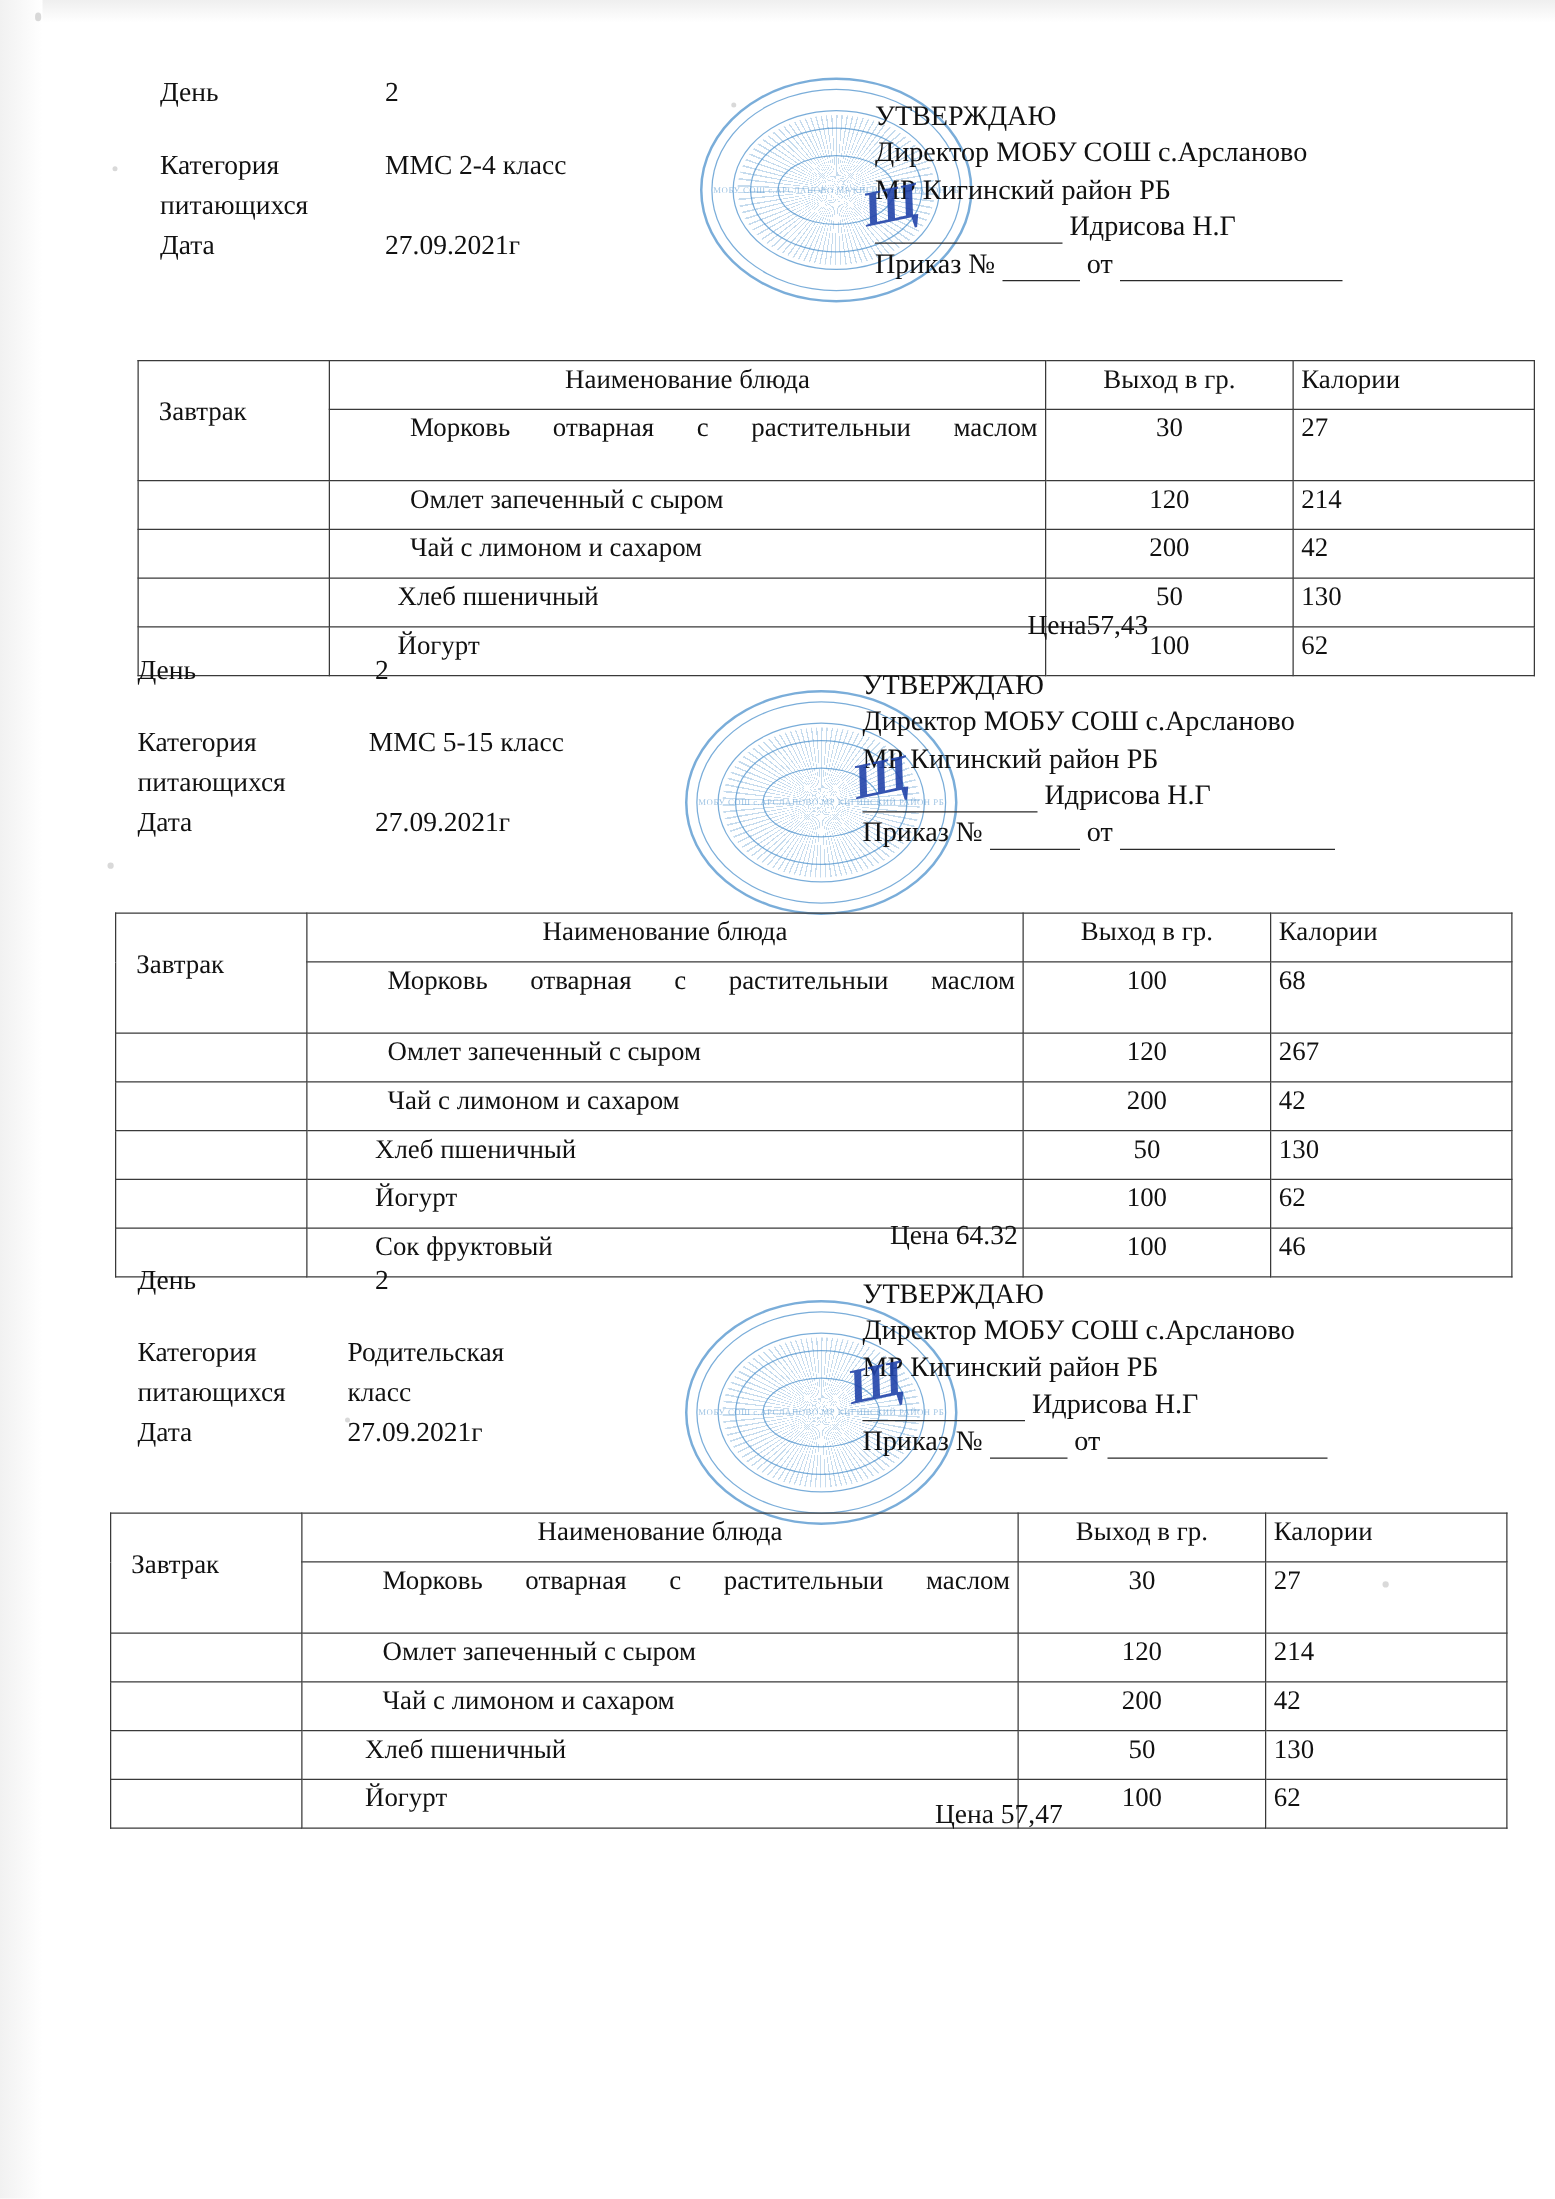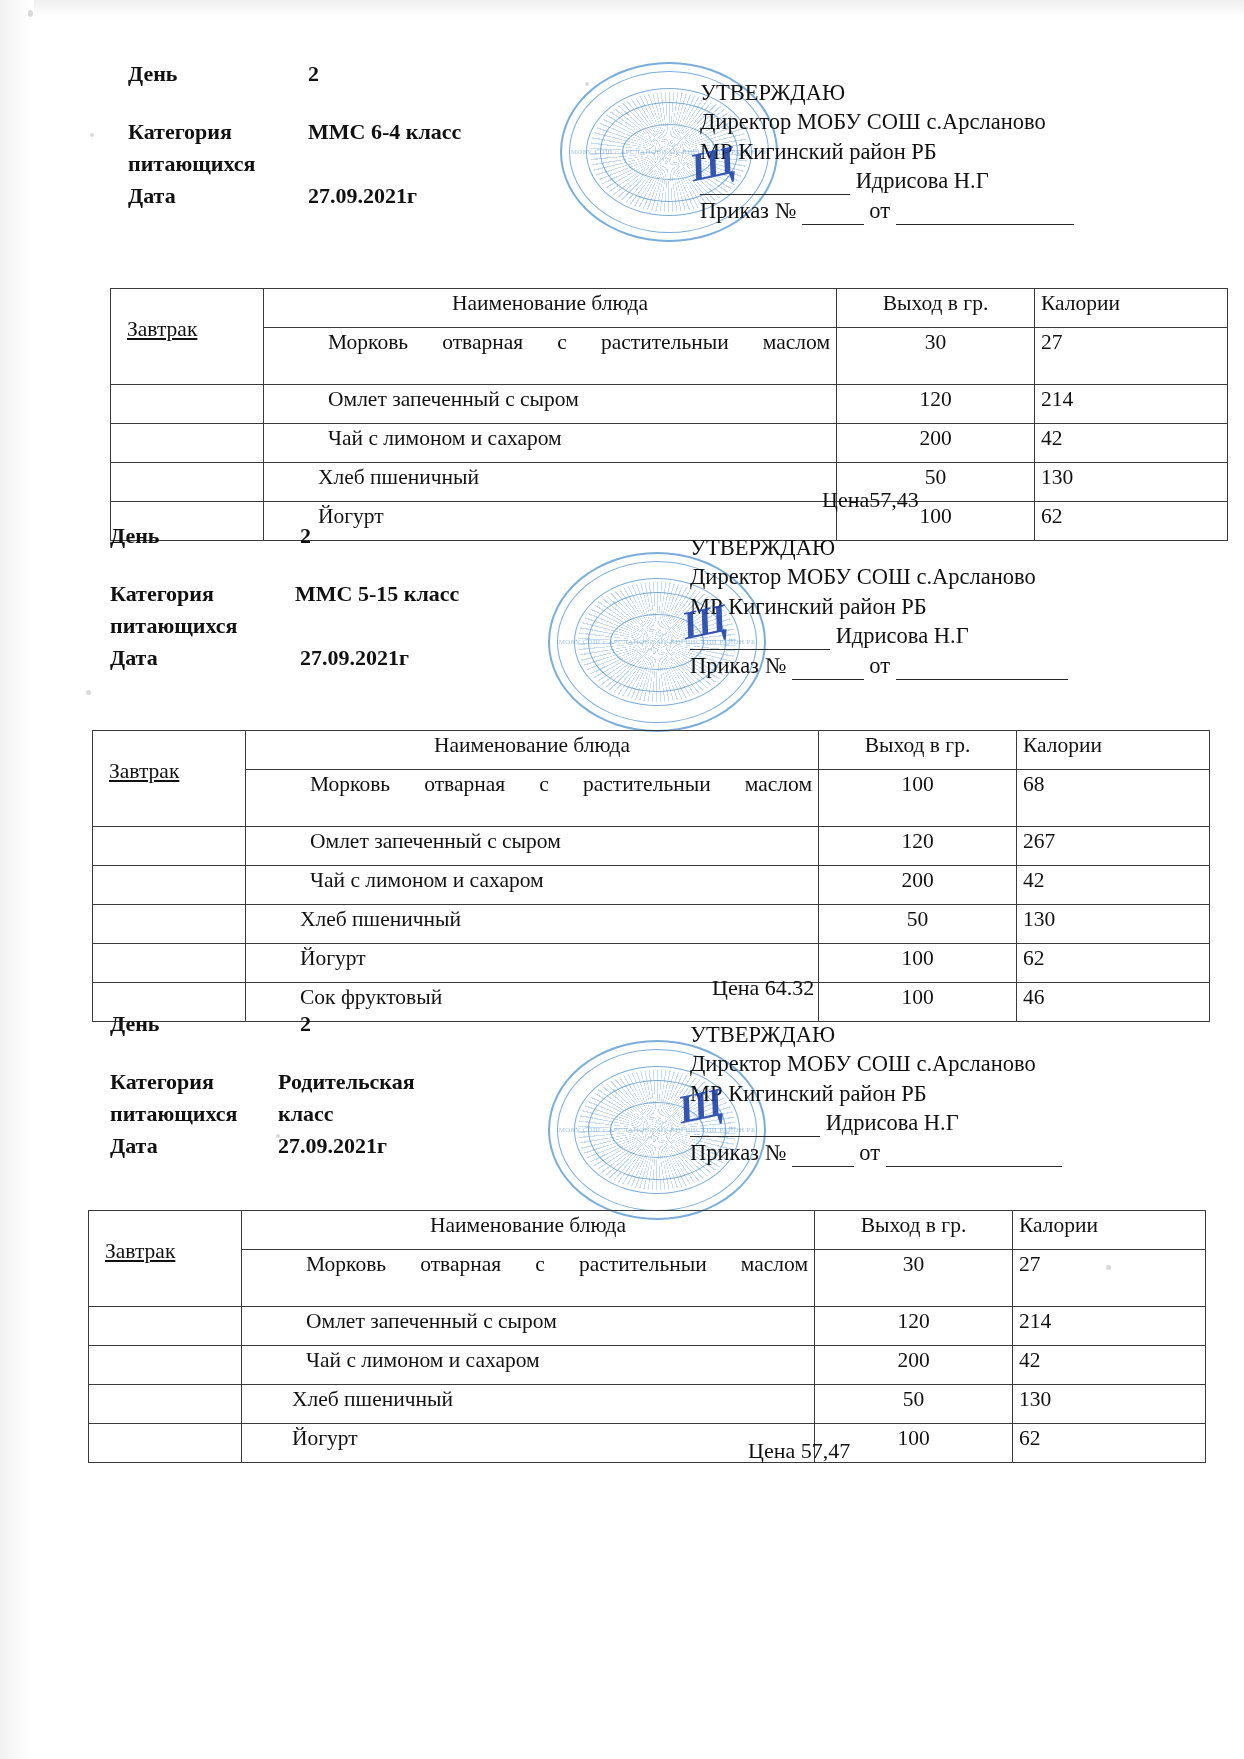--- a/index.html
+++ b/index.html
@@ -31,7 +31,7 @@
 
   .block{position:relative;}
   .meta{position:absolute;left:128px;top:0;width:470px;font-size:22px;line-height:1.45;}
-  .meta-row{position:relative;height:30px;font-weight:bold;}
+  .meta-row{position:relative;height:30px;}
   .meta-label{position:absolute;left:0;top:0;white-space:pre-line;}
   .meta-val{position:absolute;left:180px;top:0;}
   .approve{position:absolute;left:700px;top:0;font-size:22.5px;line-height:1.30;}

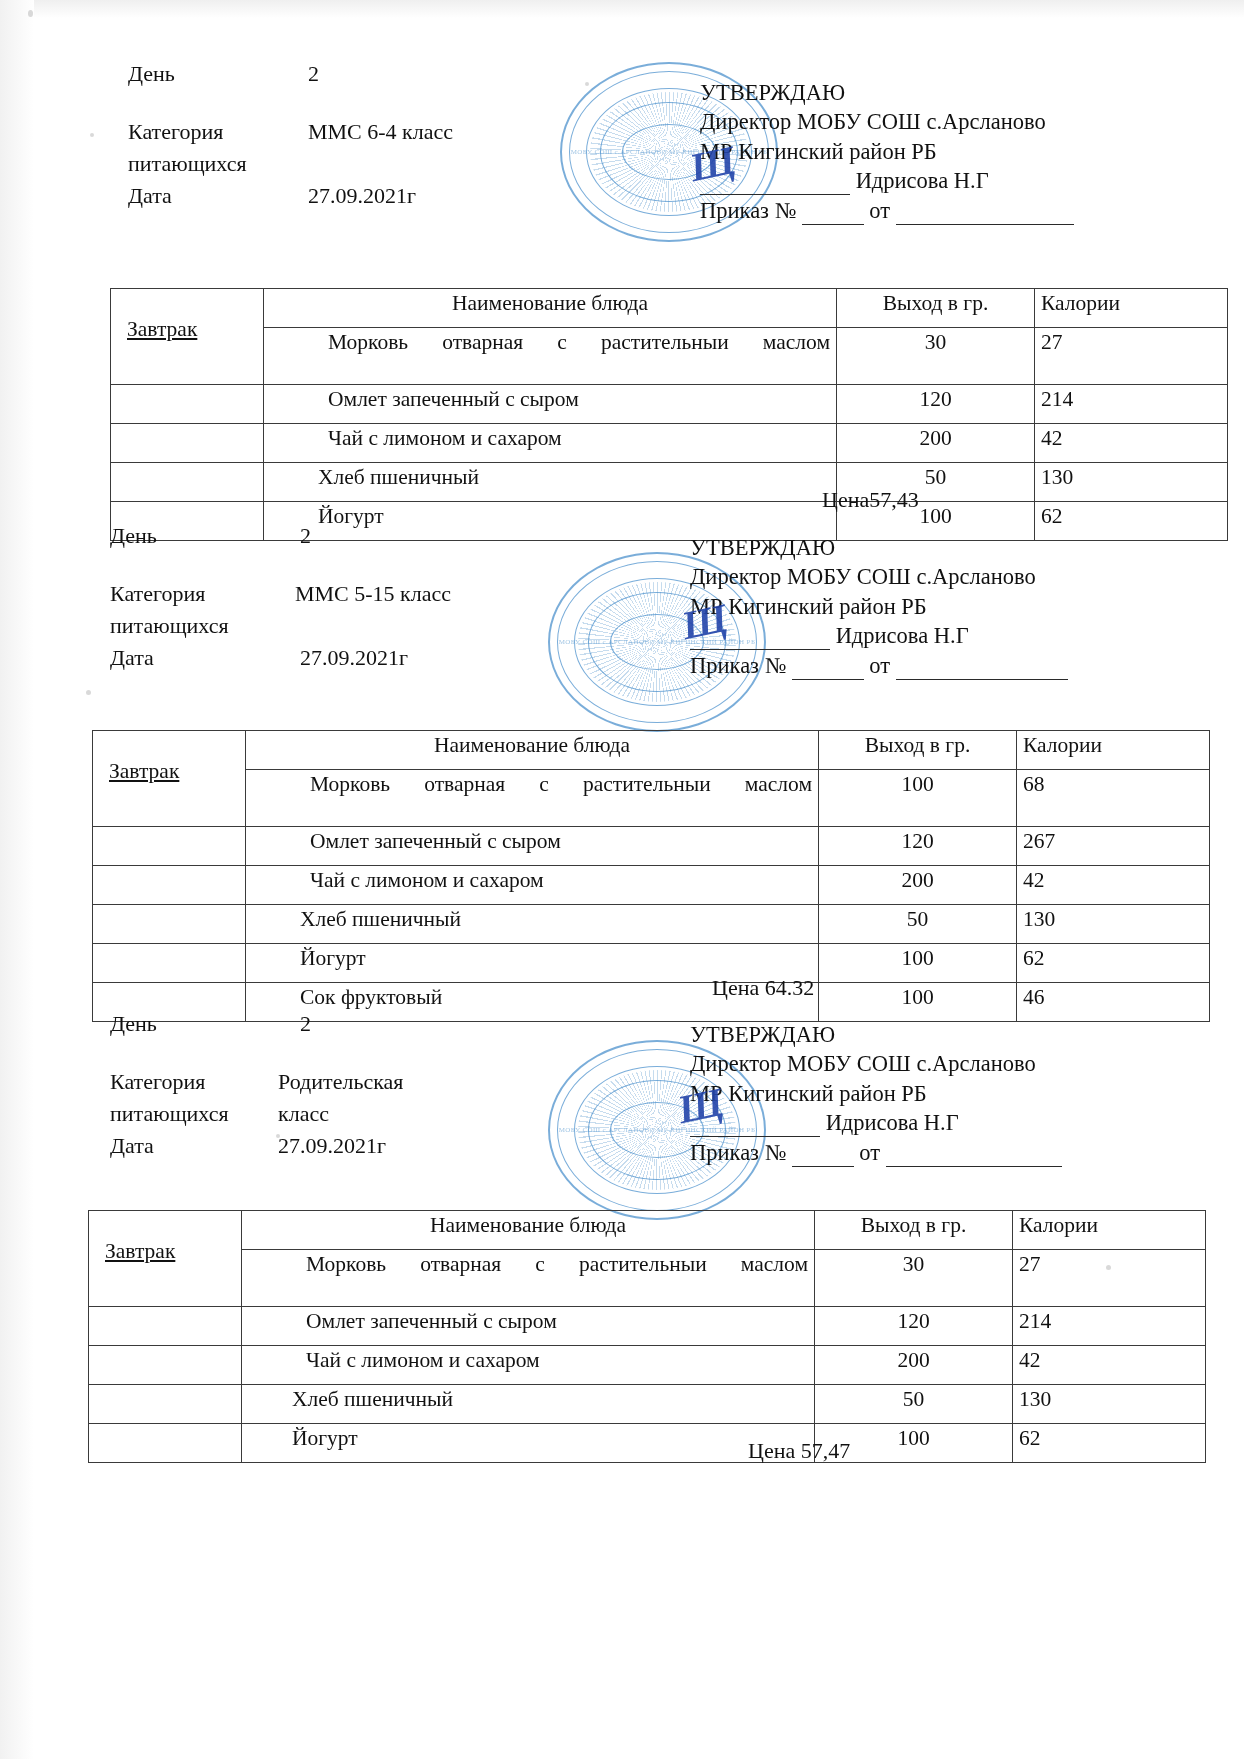--- a/index.html
+++ b/index.html
@@ -122,7 +122,7 @@
       <div class="meta-row" style="height:58px;">
         <span class="meta-label">Категория
 питающихся</span>
-        <span class="meta-val" style="left:180px;">ММС 6-4 класс</span>
+        <span class="meta-val" style="left:180px;">ММС 2-4 класс</span>
       </div>
       <div class="meta-row" style="margin-top:6px;">
         <span class="meta-label">Дата</span>

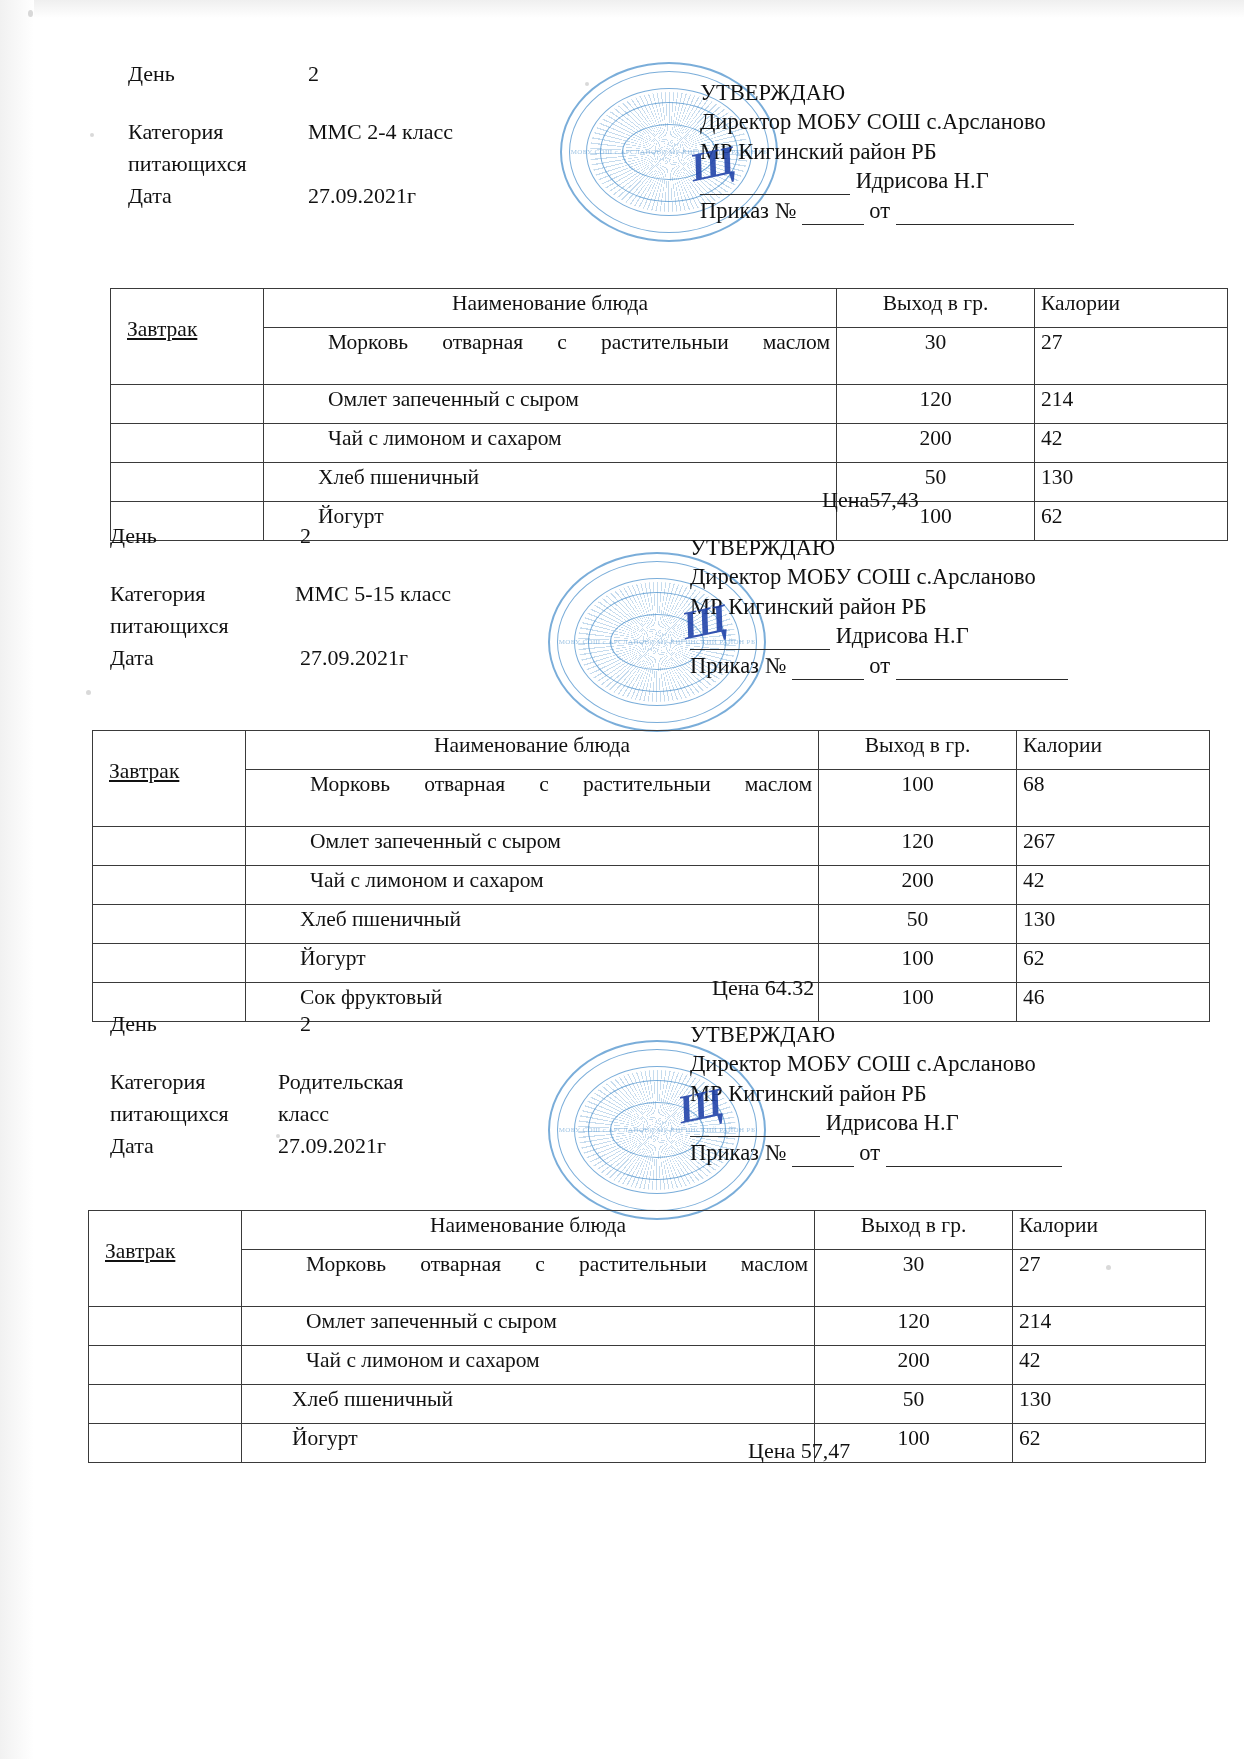--- a/index.html
+++ b/index.html
@@ -88,7 +88,7 @@
     vertical-align:top;
     height:34px;
   }
-  .c-meal{width:140px;text-decoration:underline;}
+  .c-meal{width:140px;}
   .c-name{width:560px;}
   .c-out{width:185px;text-align:center;}
   .c-cal{width:180px;padding-left:14px;margin-left:16px;}

